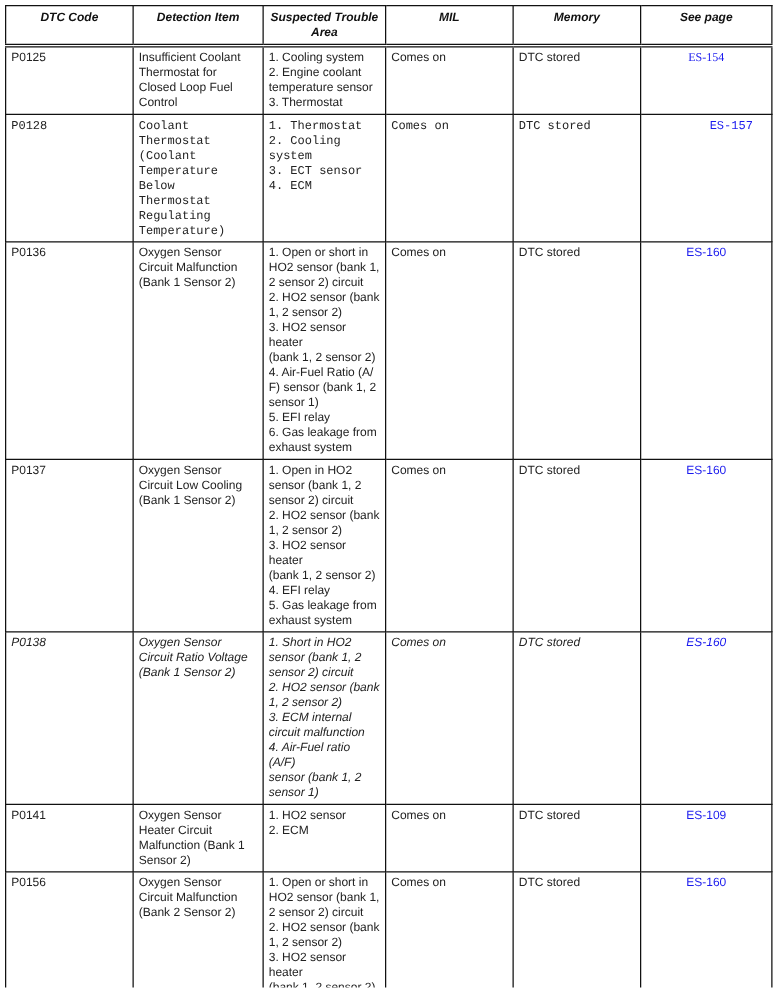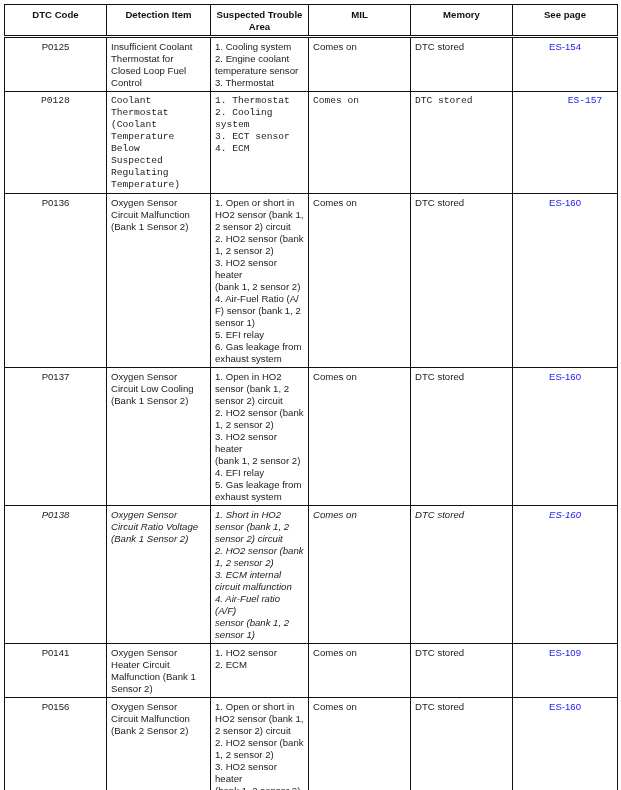--- a/index.html
+++ b/index.html
@@ -10,7 +10,7 @@
   table.dtc td, table.dtc th { border: 1.5px solid #111; vertical-align: top;
               padding: 3px 4px 2px 4px; line-height: 12px; }
   table.dtc th { font-weight: bold; text-align: center; color: #111;
-              height: 24px; border-bottom: 3px double #111; padding-top: 4px; }
+              height: 24px; border-bottom: 3px double #111; padding-top: 4px; font-style: italic; }
   col.c1 { width: 102px; } col.c2 { width: 104px; } col.c3 { width: 98px; }
   col.c4 { width: 102px; } col.c5 { width: 102px; } col.c6 { width: 105px; }
   td.code { text-align: center; }

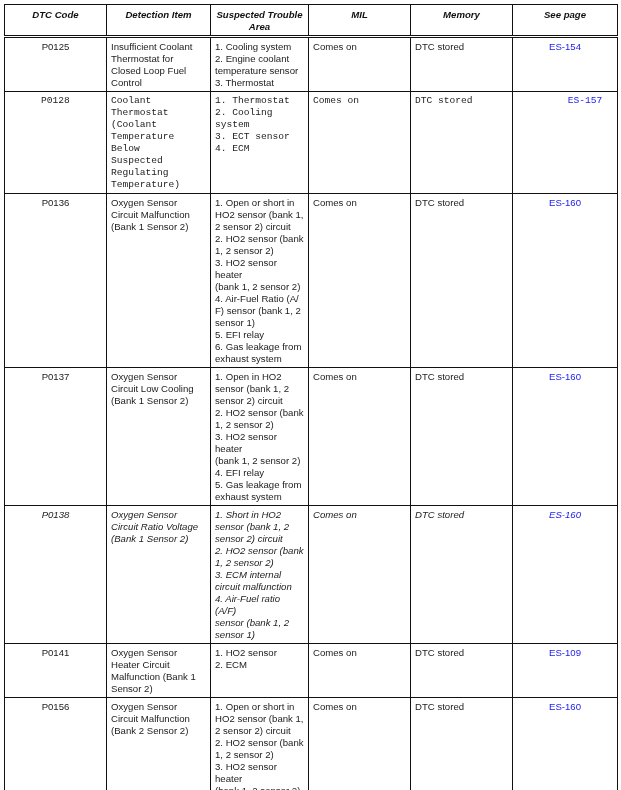--- a/index.html
+++ b/index.html
@@ -13,7 +13,7 @@
               height: 24px; border-bottom: 3px double #111; padding-top: 4px; font-style: italic; }
   col.c1 { width: 102px; } col.c2 { width: 104px; } col.c3 { width: 98px; }
   col.c4 { width: 102px; } col.c5 { width: 102px; } col.c6 { width: 105px; }
-  td.code { text-align: center; }
+  td.code { }
   td.page { text-align: center; }
   td.page span { color: #1a1aee; cursor: pointer; }
   .line { display: block; }

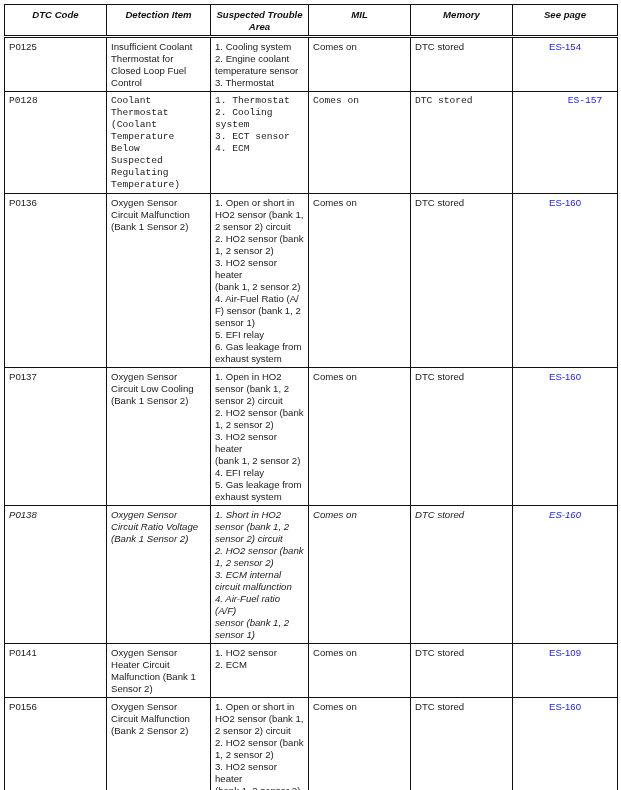--- a/index.html
+++ b/index.html
@@ -77,7 +77,7 @@
         </td>
     <td class="mil">Comes on</td>
     <td class="mem">DTC stored</td>
-    <td class="page"><span style="color: rgb(26, 26, 238);">ES-154</span></td>
+    <td class="page"><span style="color: rgb(26, 26, 238); font-family: Liberation Serif, serif;">ES-154</span></td>
   </tr>
       <tr class="r1">
     <td class="code">P0128</td>

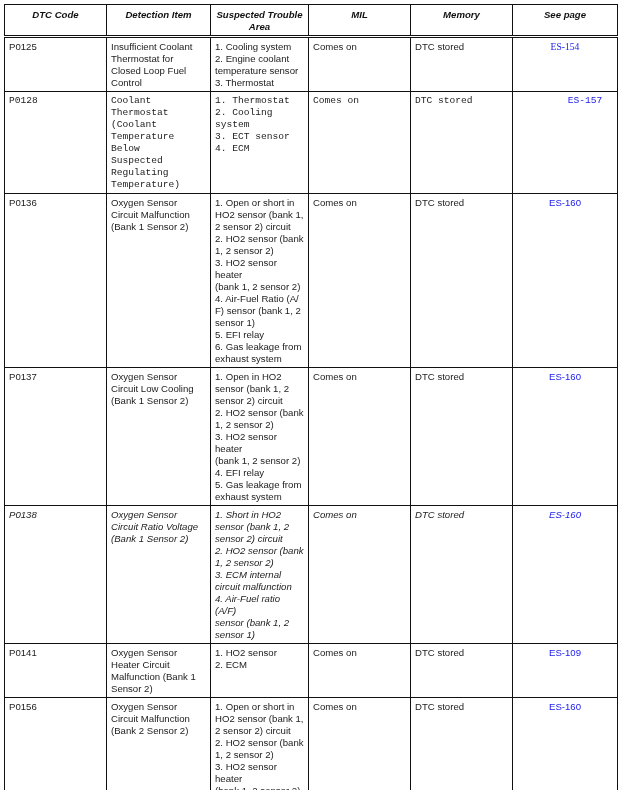--- a/index.html
+++ b/index.html
@@ -85,7 +85,7 @@
           <span class="line">Coolant Thermostat</span>
           <span class="line">(Coolant</span>
           <span class="line">Temperature Below</span>
-          <span class="line">Suspected</span>
+          <span class="line">Thermostat</span>
           <span class="line">Regulating</span>
           <span class="line">Temperature)</span>
         </td>

